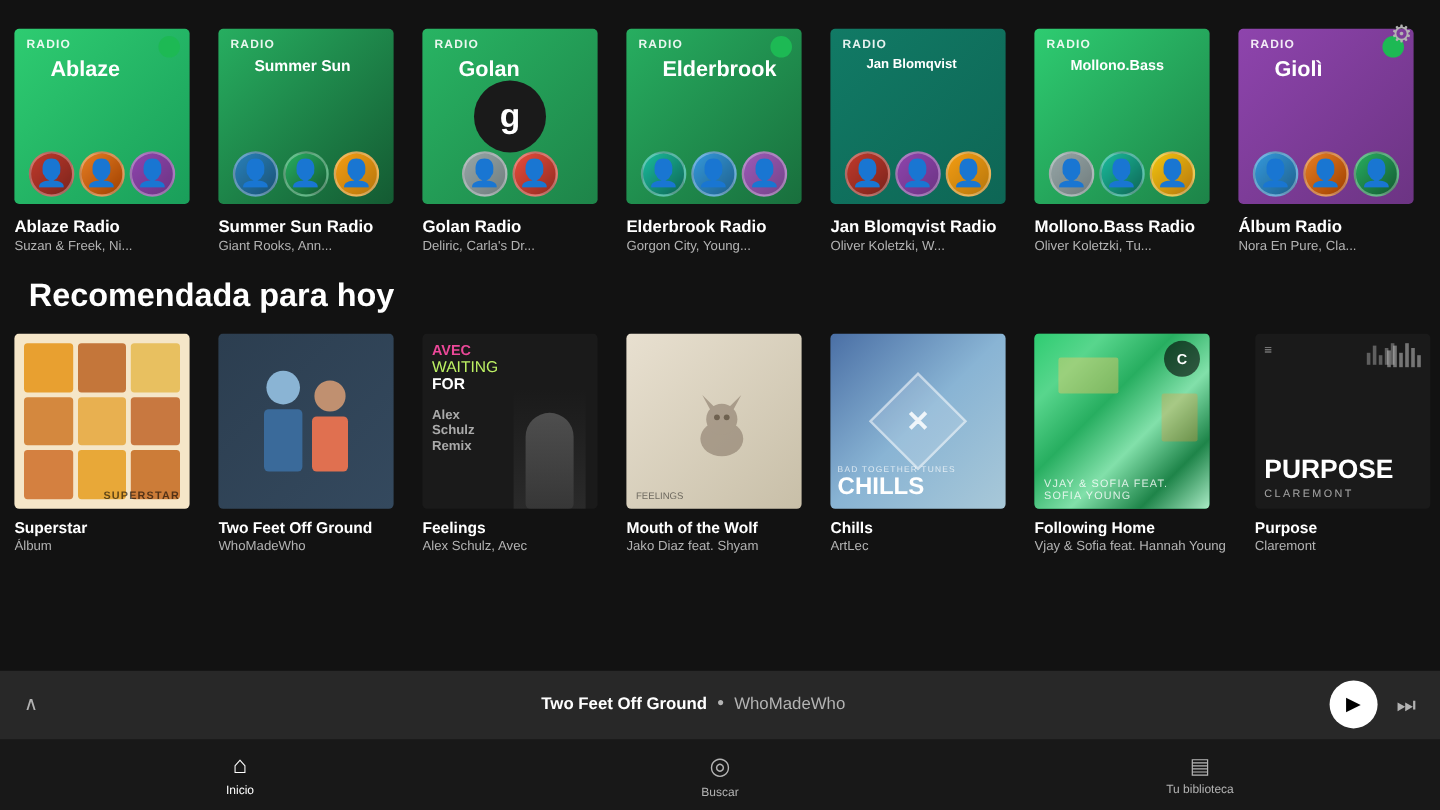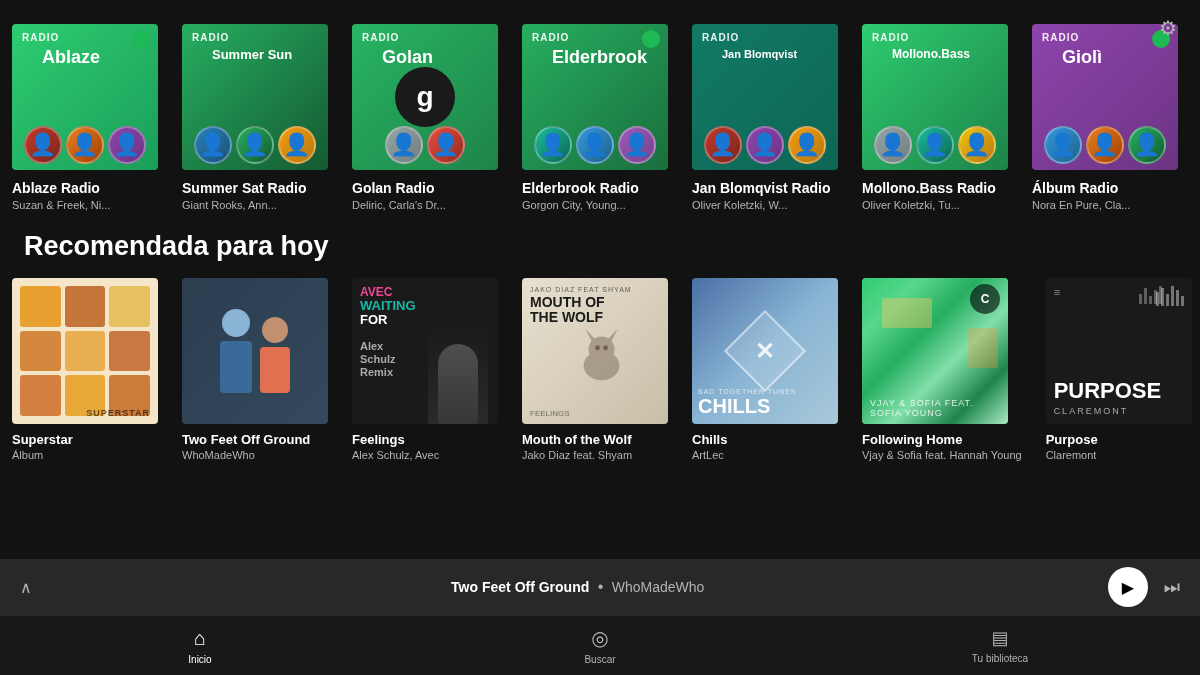--- a/index.html
+++ b/index.html
@@ -568,7 +568,7 @@
             </div>
         </div>
       </div>
-      <div class="radio-title">Summer Sat Radio</div>
+      <div class="radio-title">Summer Sun Radio</div>
       <div class="radio-subtitle">Giant Rooks, Ann...</div>
     </div>
 

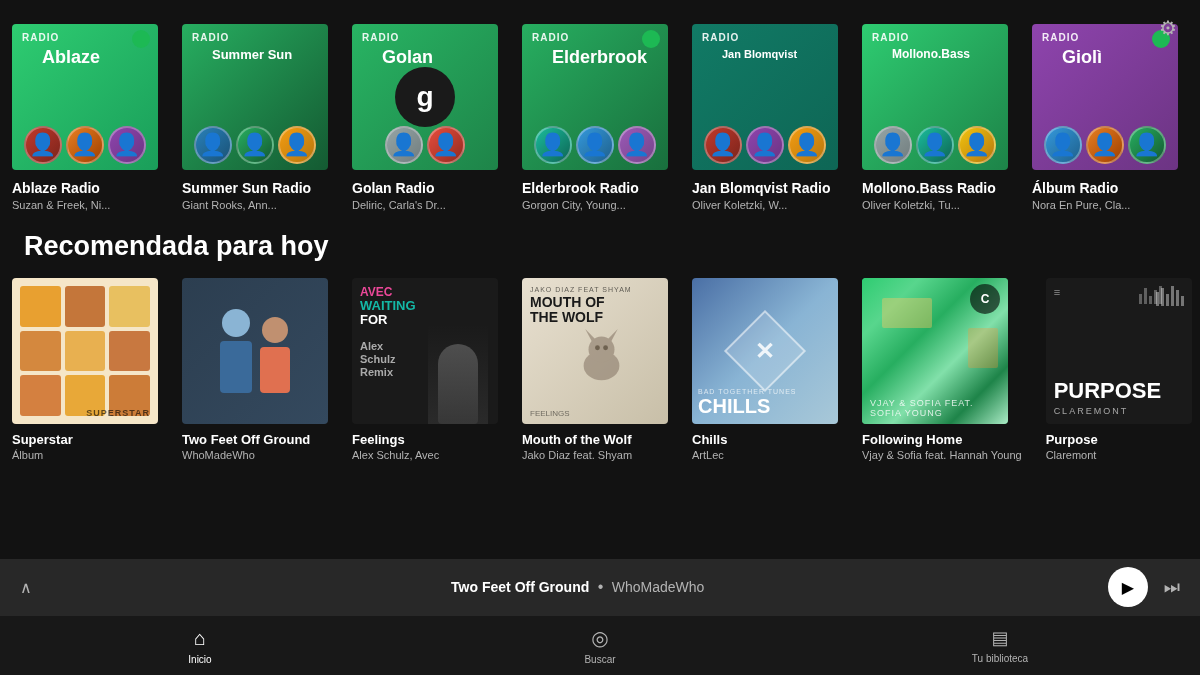--- a/index.html
+++ b/index.html
@@ -715,7 +715,7 @@
       <div class="rec-card-img" style="background: #1a1a1a; position:relative;">
         <div class="avec-text-overlay">
           <div style="font-size:12px;font-weight:900;color:#ec4899;line-height:1.1;">AVEC</div>
-          <div style="font-size:13px;font-weight:700;color:#14b8a6;line-height:1.1;">WAITING</div>
+          <div style="font-size:13px;font-weight:400;color:#bef264;line-height:1.1;">WAITING</div>
           <div style="font-size:13px;font-weight:900;color:#fff;line-height:1.1;">FOR</div>
           <div style="font-size:11px;color:#aaa;margin-top:12px;line-height:1.2;">Alex</div>
           <div style="font-size:11px;color:#aaa;line-height:1.2;">Schulz</div>

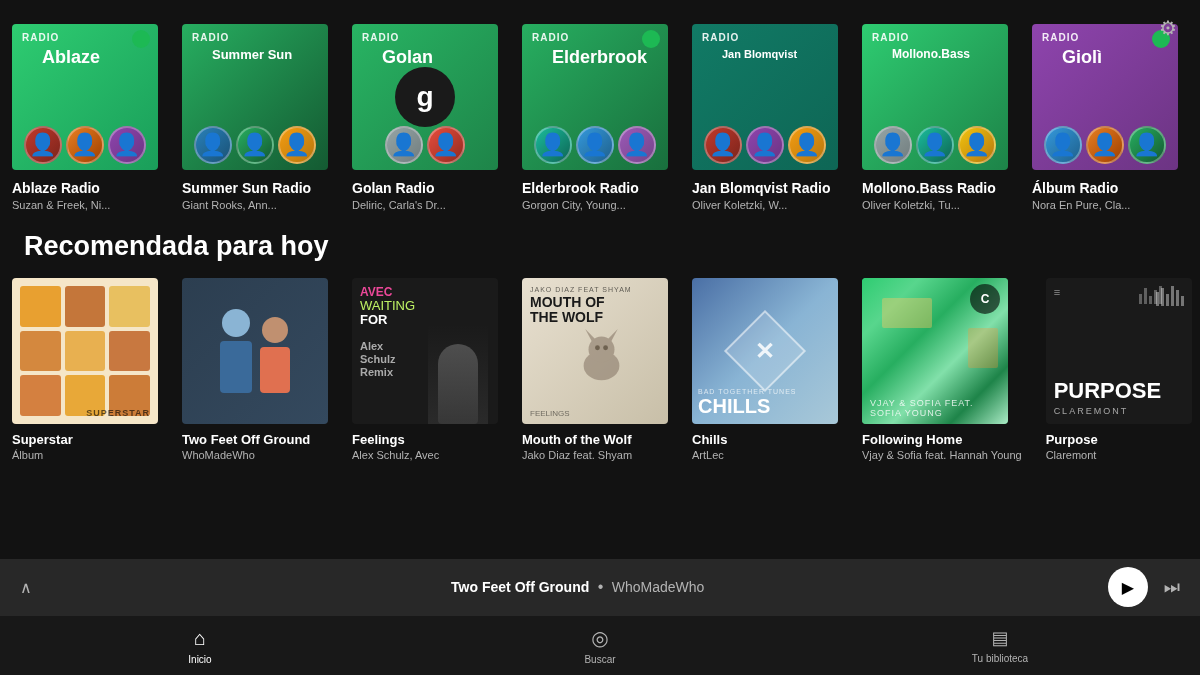--- a/index.html
+++ b/index.html
@@ -732,10 +732,6 @@
 
     <div class="rec-card">
       <div class="rec-card-img wolf-bg" style="position:relative;">
-        <div class="wolf-text-overlay">
-          <div class="wolf-artist-text">JAKO DIAZ FEAT SHYAM</div>
-          <div style="font-size:14px;font-weight:900;color:#1a1a1a;line-height:1.1;margin-top:2px;">MOUTH OF<br>THE WOLF</div>
-        </div>
 
         <div style="position:absolute;top:50%;left:50%;transform:translate(-40%,-40%);width:65px;height:65px;opacity:0.6;">
           <svg viewBox="0 0 80 80" xmlns="http://www.w3.org/2000/svg" fill="#8a7a6a">

